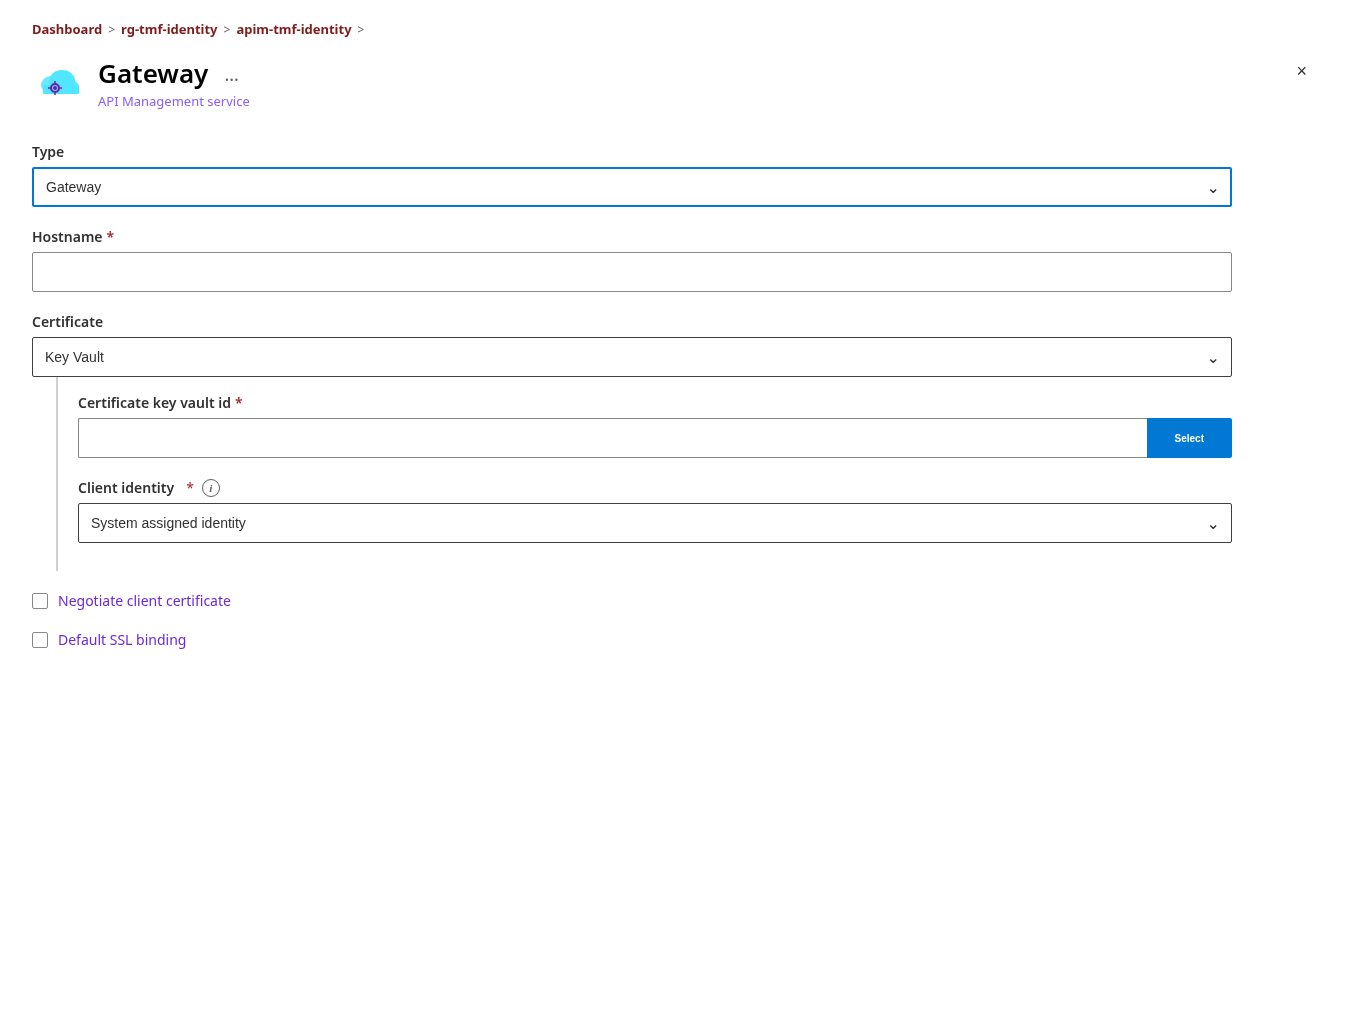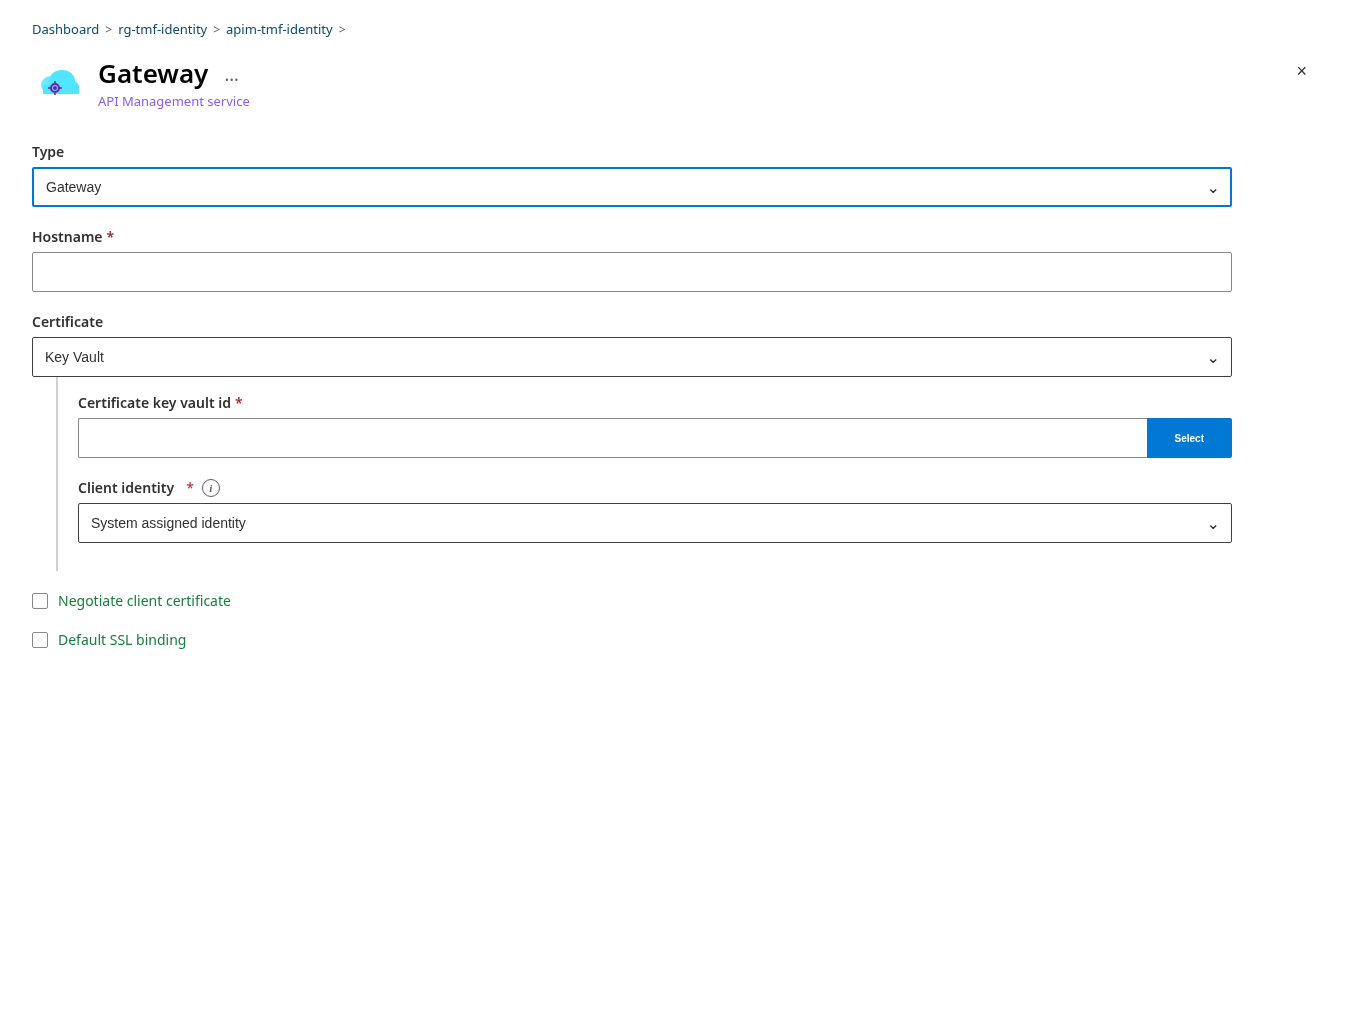--- a/index.html
+++ b/index.html
@@ -32,9 +32,10 @@
     }
 
     .breadcrumb-link {
-      color: #0c4a6e;
+      color: #7f1d1d;
       cursor: pointer;
       text-decoration: none;
+      font-weight: bold;
     }
 
     .breadcrumb-separator {

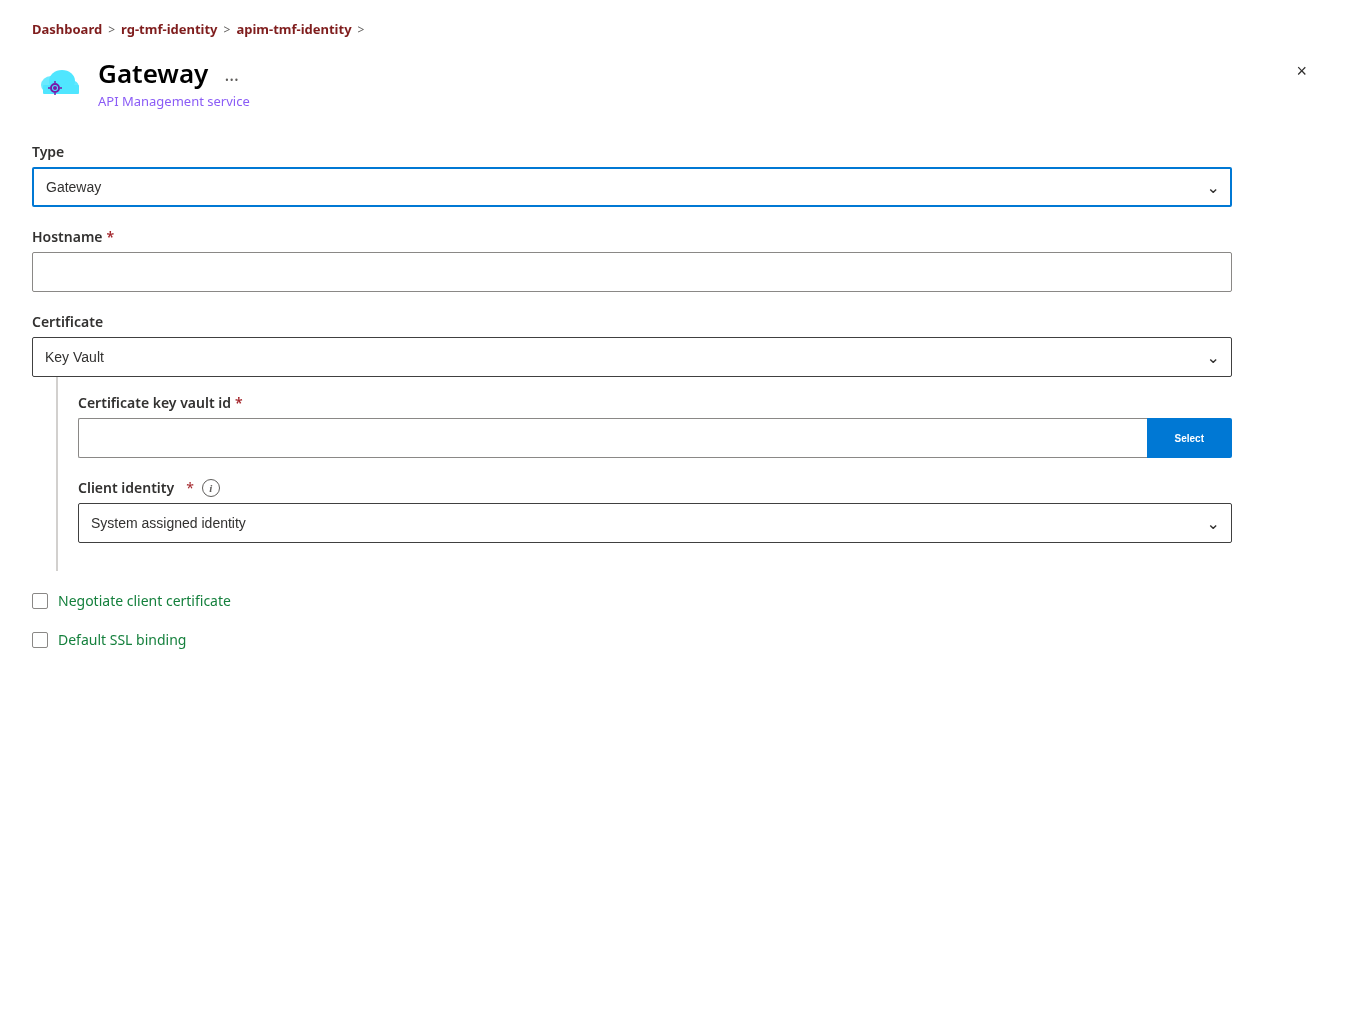--- a/index.html
+++ b/index.html
@@ -262,7 +262,7 @@
 
     .checkbox-label {
       font-size: 14px;
-      color: #15803d;
+      color: #6d28d9;
       cursor: pointer;
     }
 

